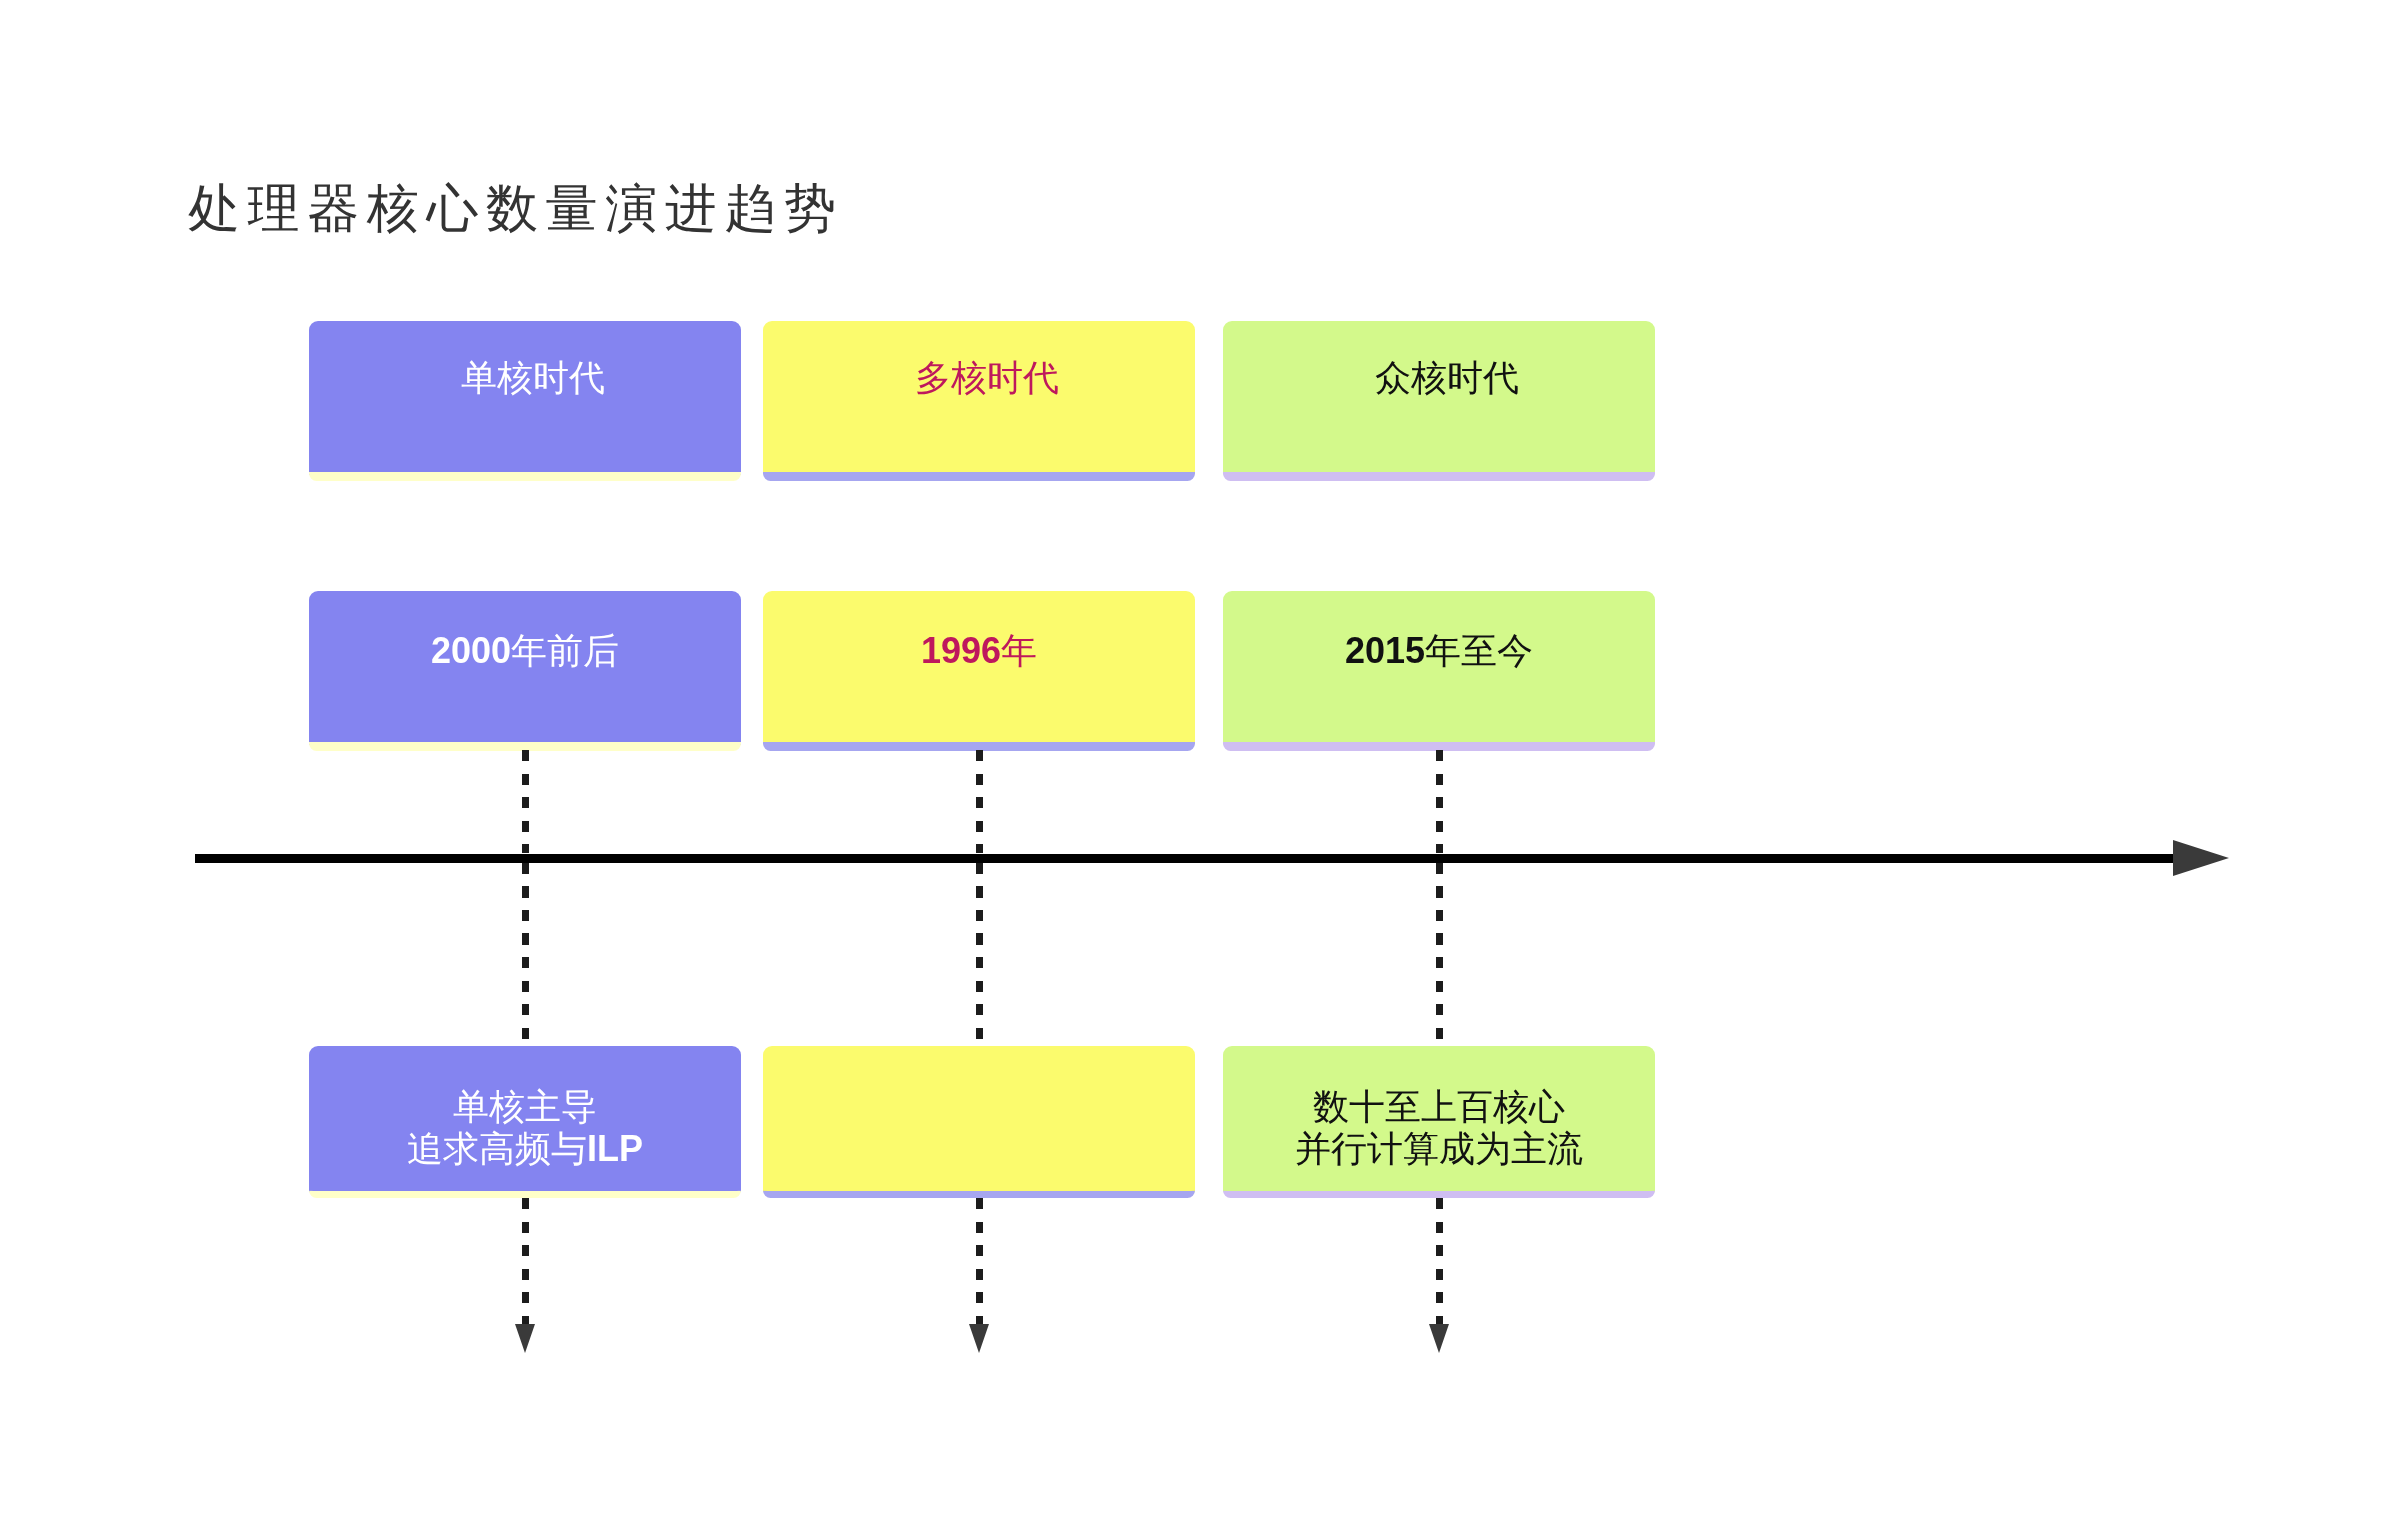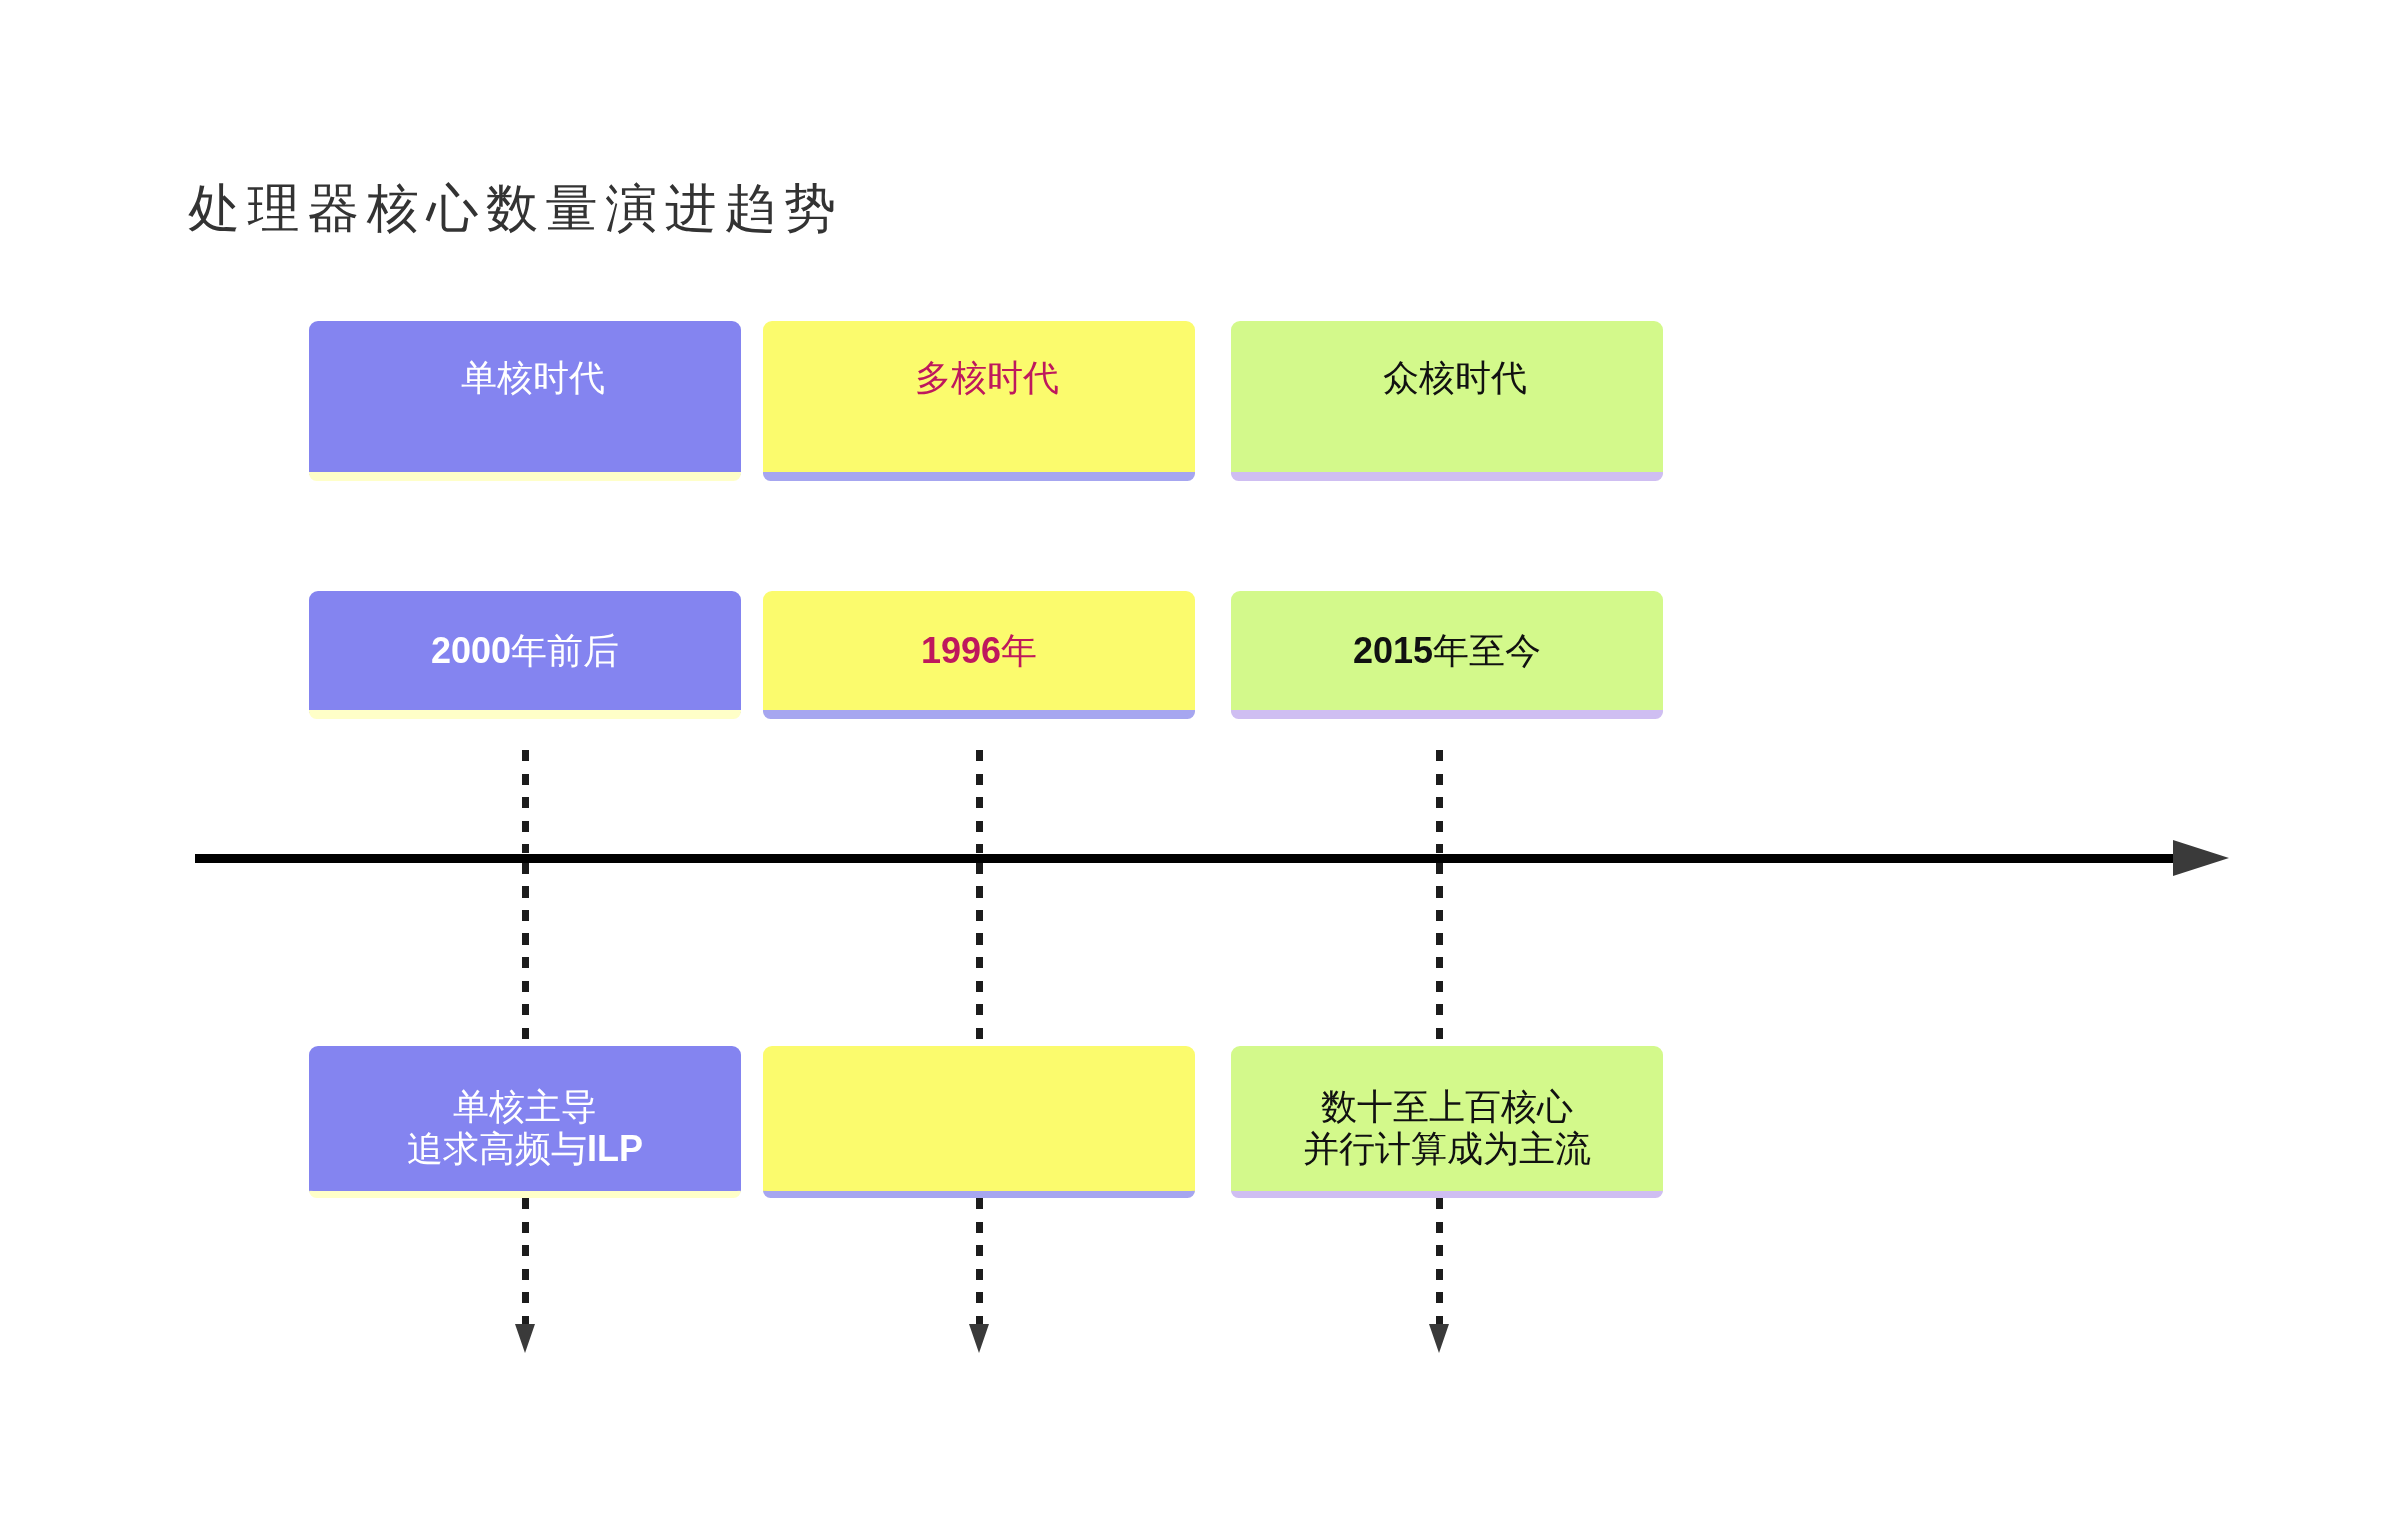--- a/index.html
+++ b/index.html
@@ -23,7 +23,7 @@
   .c0{left:309px;}  .c1{left:763px;}  .c2{left:1223px;}
   .colA{background:#8484f0;border-bottom:9px solid #ffffc8;color:#ffffff;}
   .colB{background:#fbfb6d;border-bottom:9px solid #a6a6f0;color:#be185d;}
-  .colC{background:#d3f98b;border-bottom:9px solid #cfbef2;color:#111111;margin-left:8px;}
+  .colC{background:#d3f98b;border-bottom:9px solid #cfbef2;color:#111111;}
   .box b{font-weight:bold;font-family:"Liberation Sans","DejaVu Sans",sans-serif;}
   
   .vdash{

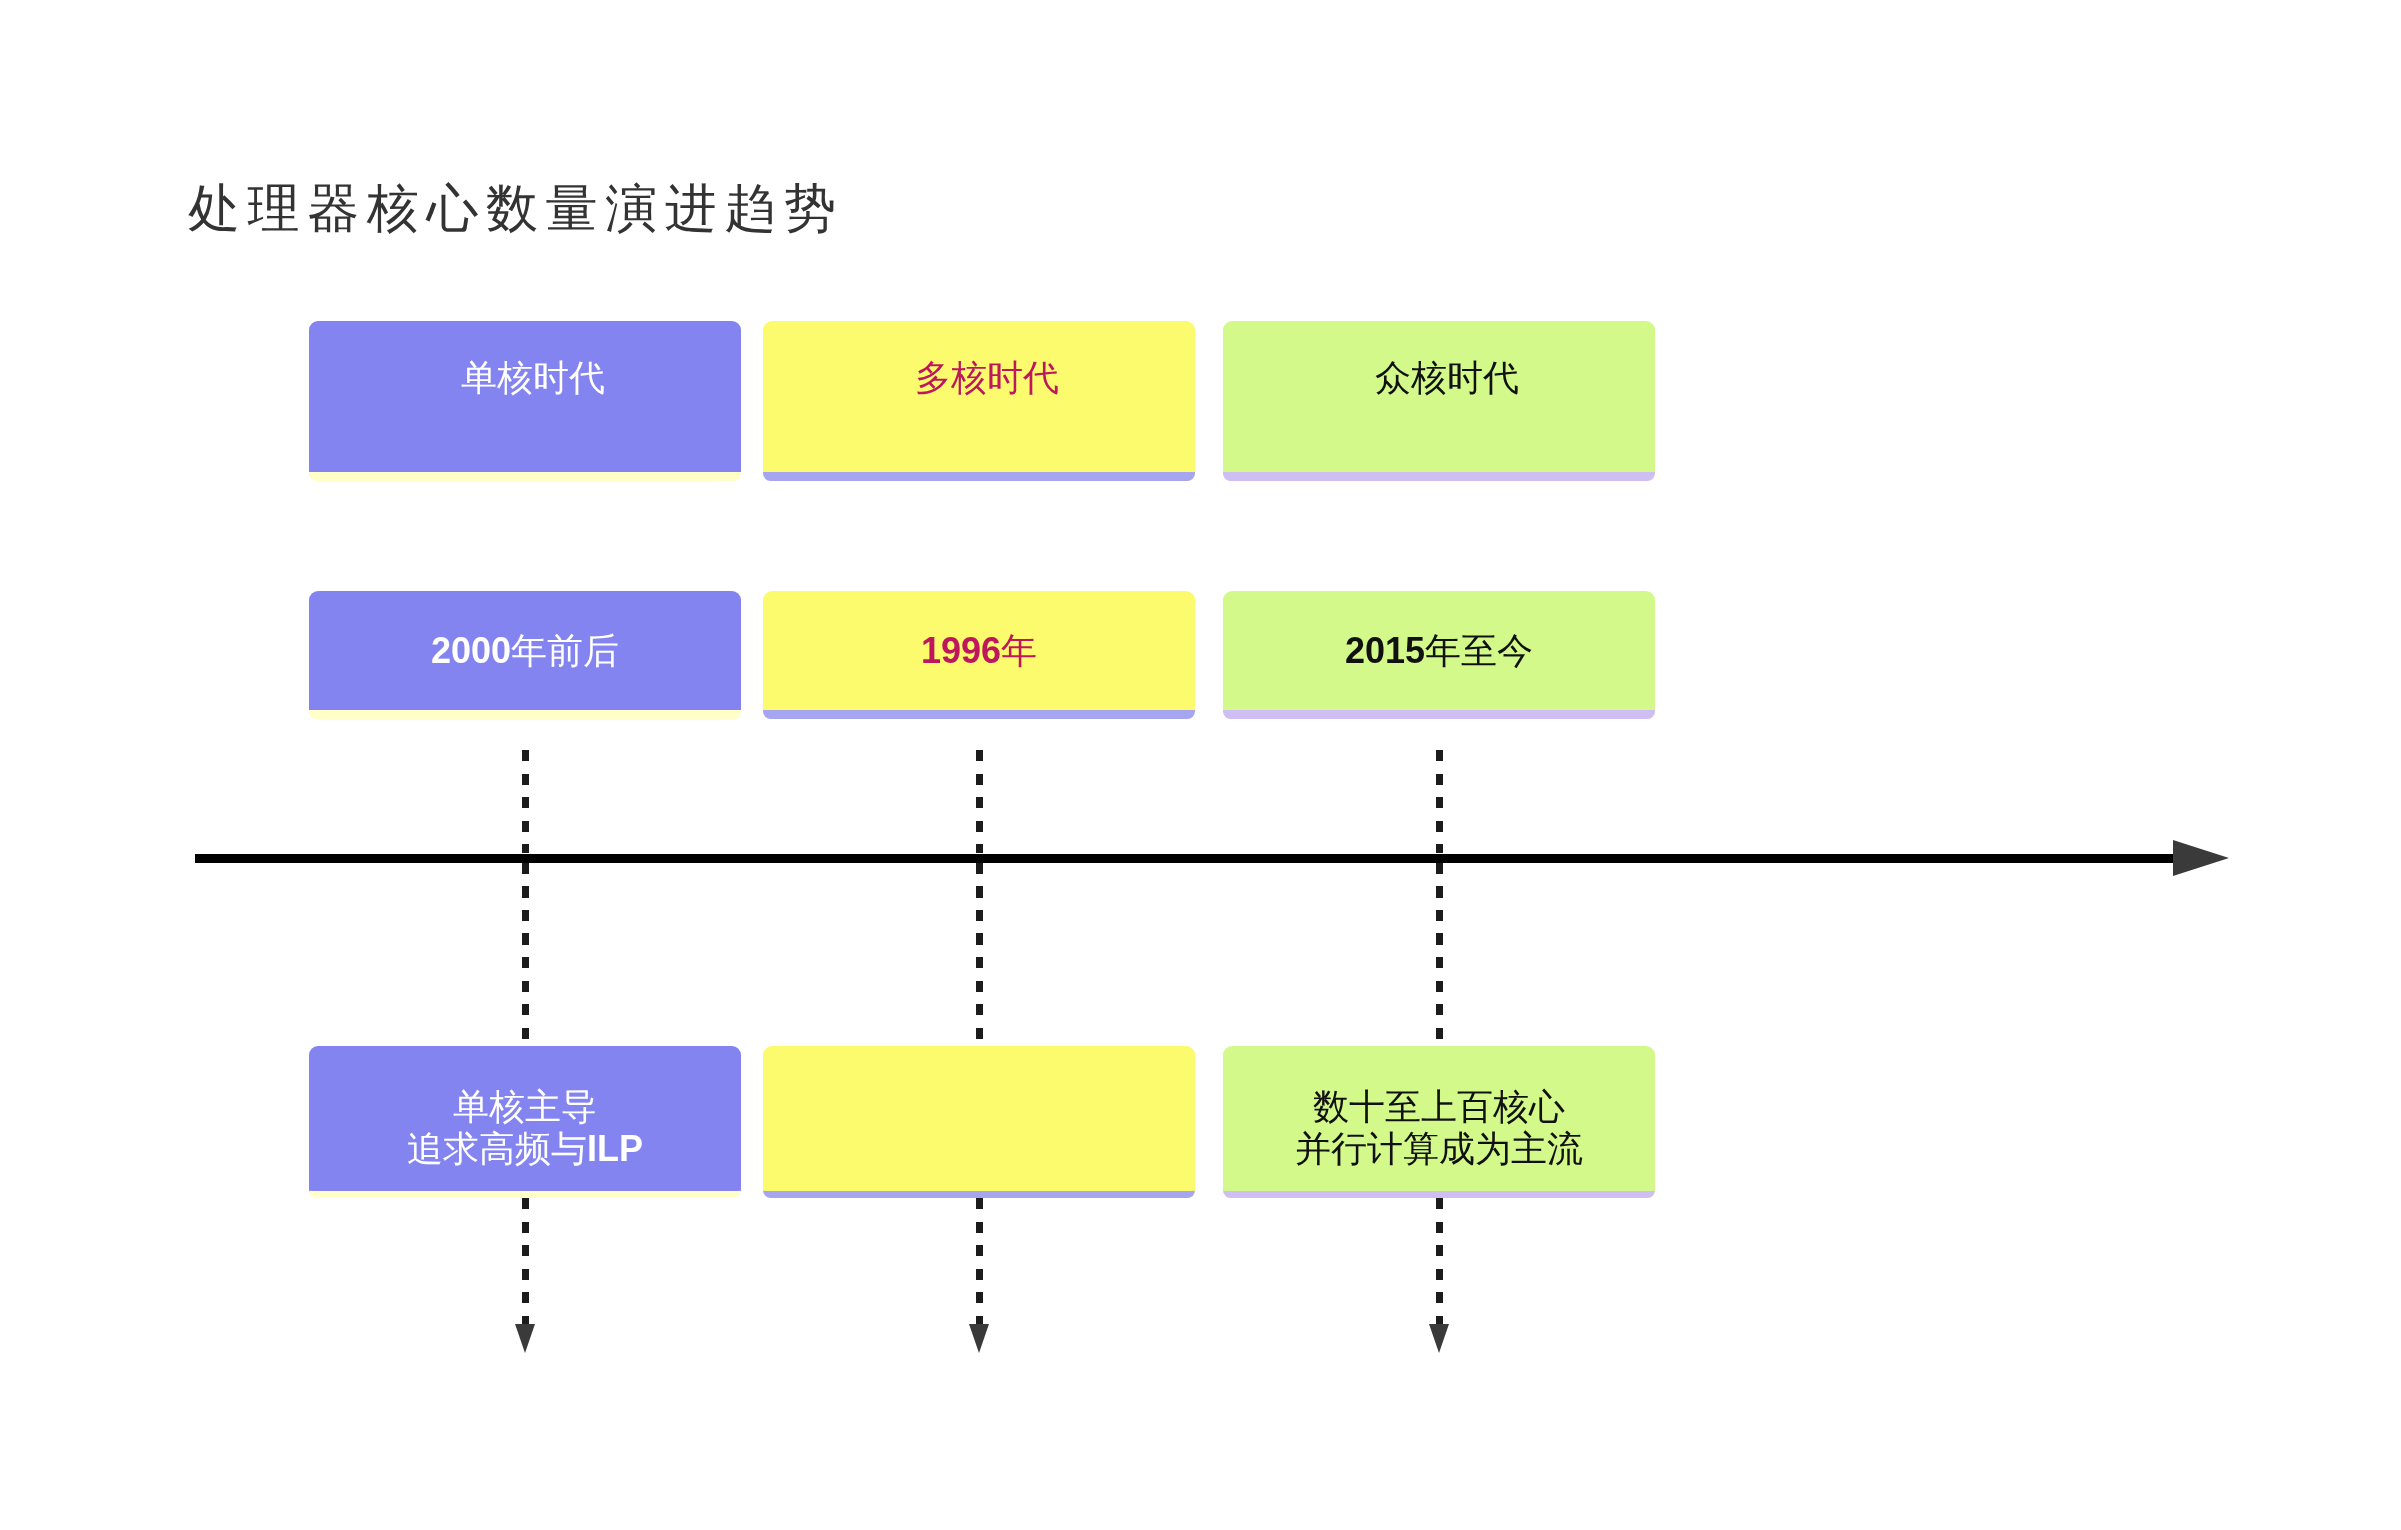--- a/index.html
+++ b/index.html
@@ -18,7 +18,7 @@
     white-space:nowrap;
   }
   .row-era   {top:321px;height:160px;padding-top:36px;padding-left:16px;}
-  .row-period{top:591px;height:128px;padding-top:39px;}
+  .row-period{top:591px;height:160px;padding-top:39px;}
   .row-desc  {top:1046px;height:152px;padding-top:40px;border-bottom-width:7.6px !important;}
   .c0{left:309px;}  .c1{left:763px;}  .c2{left:1223px;}
   .colA{background:#8484f0;border-bottom:9px solid #ffffc8;color:#ffffff;}

